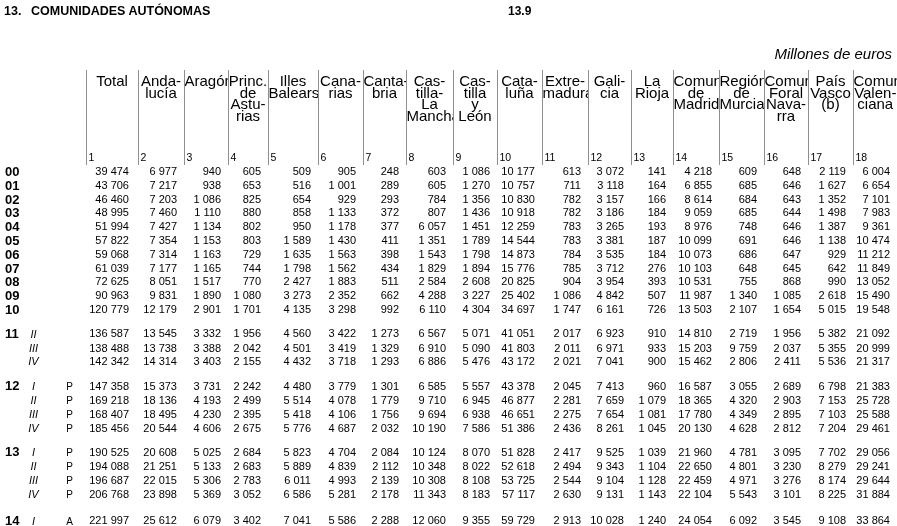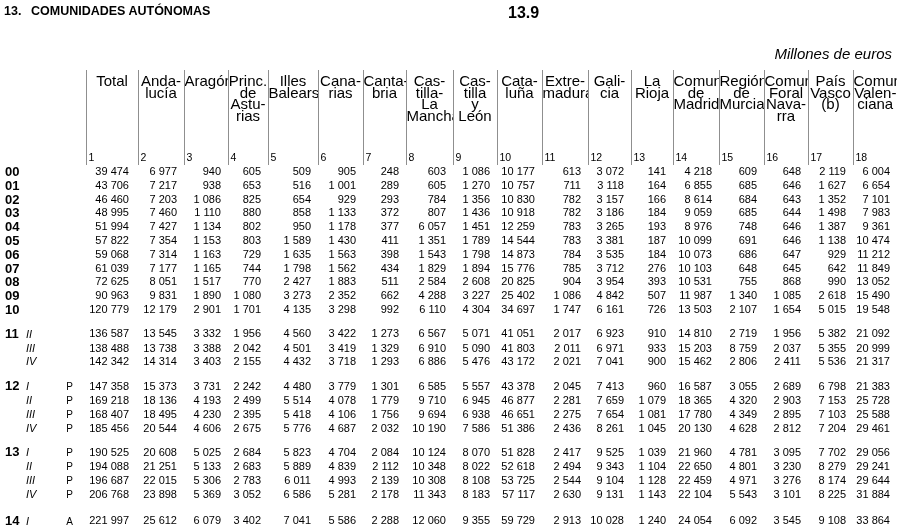--- a/index.html
+++ b/index.html
@@ -9,7 +9,7 @@
   }
   .left-title{position:absolute;top:4px;left:4px;font-size:12.5px;font-weight:bold;white-space:nowrap}
   .left-title .sec-num{display:inline-block;width:27px}
-  .right-title{position:absolute;top:4px;left:508px;width:389px;font-size:16px;font-weight:bold;display:flex}
+  .right-title{position:absolute;top:4px;left:508px;width:389px;font-size:12px;font-weight:bold;display:flex}
   .right-title .tnum{width:40px;flex:none}
   .right-title .ttext{line-height:15px}
   .units{position:absolute;top:45px;right:5px;font-size:15px;font-style:italic}

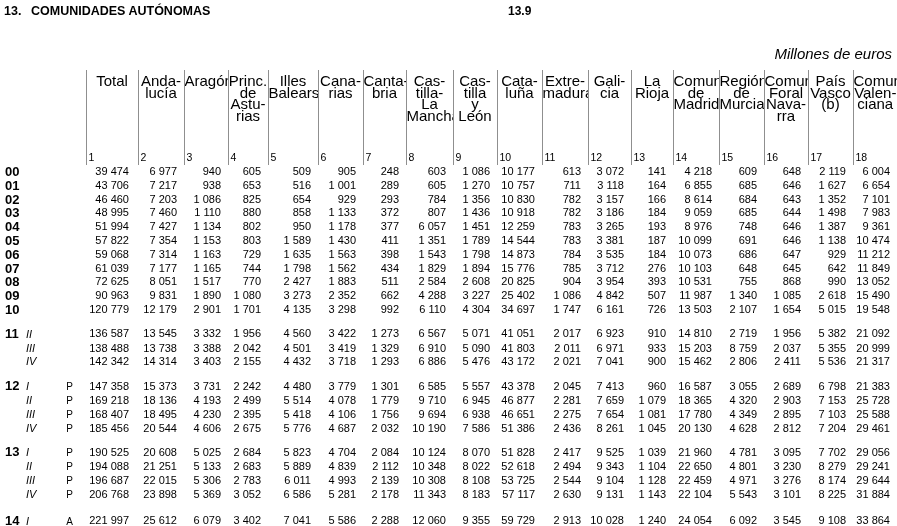--- a/index.html
+++ b/index.html
@@ -30,7 +30,7 @@
   tbody td.val0{padding-right:9px}
   td.lbl .lblw{display:flex;align-items:baseline;line-height:13.8px}
   .yr{font-weight:bold;font-size:13px;padding-left:5px;width:21px;flex:none}
-  .qt{font-style:italic;font-size:11px;width:15px;text-align:left;flex:none}
+  .qt{font-style:italic;font-size:11px;width:15px;text-align:center;flex:none}
   .px{margin-left:auto;font-size:10px;padding-right:13px}
   tr.sp td{height:10px}
   tr.sp.tall td{height:12px}

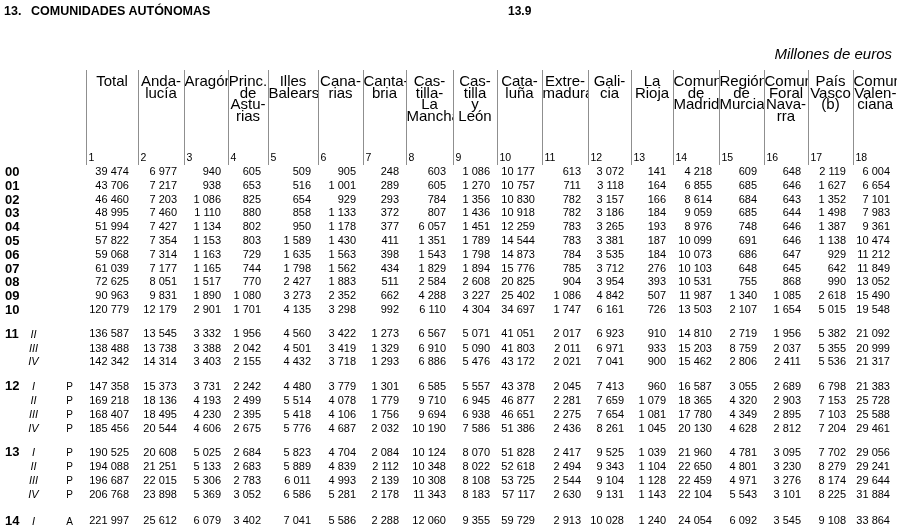--- a/index.html
+++ b/index.html
@@ -492,7 +492,7 @@
         <td class="val">6 971</td>
         <td class="val">933</td>
         <td class="val">15 203</td>
-        <td class="val">8 759</td>
+        <td class="val">9 759</td>
         <td class="val">2 037</td>
         <td class="val">5 355</td>
         <td class="val">20 999</td>

